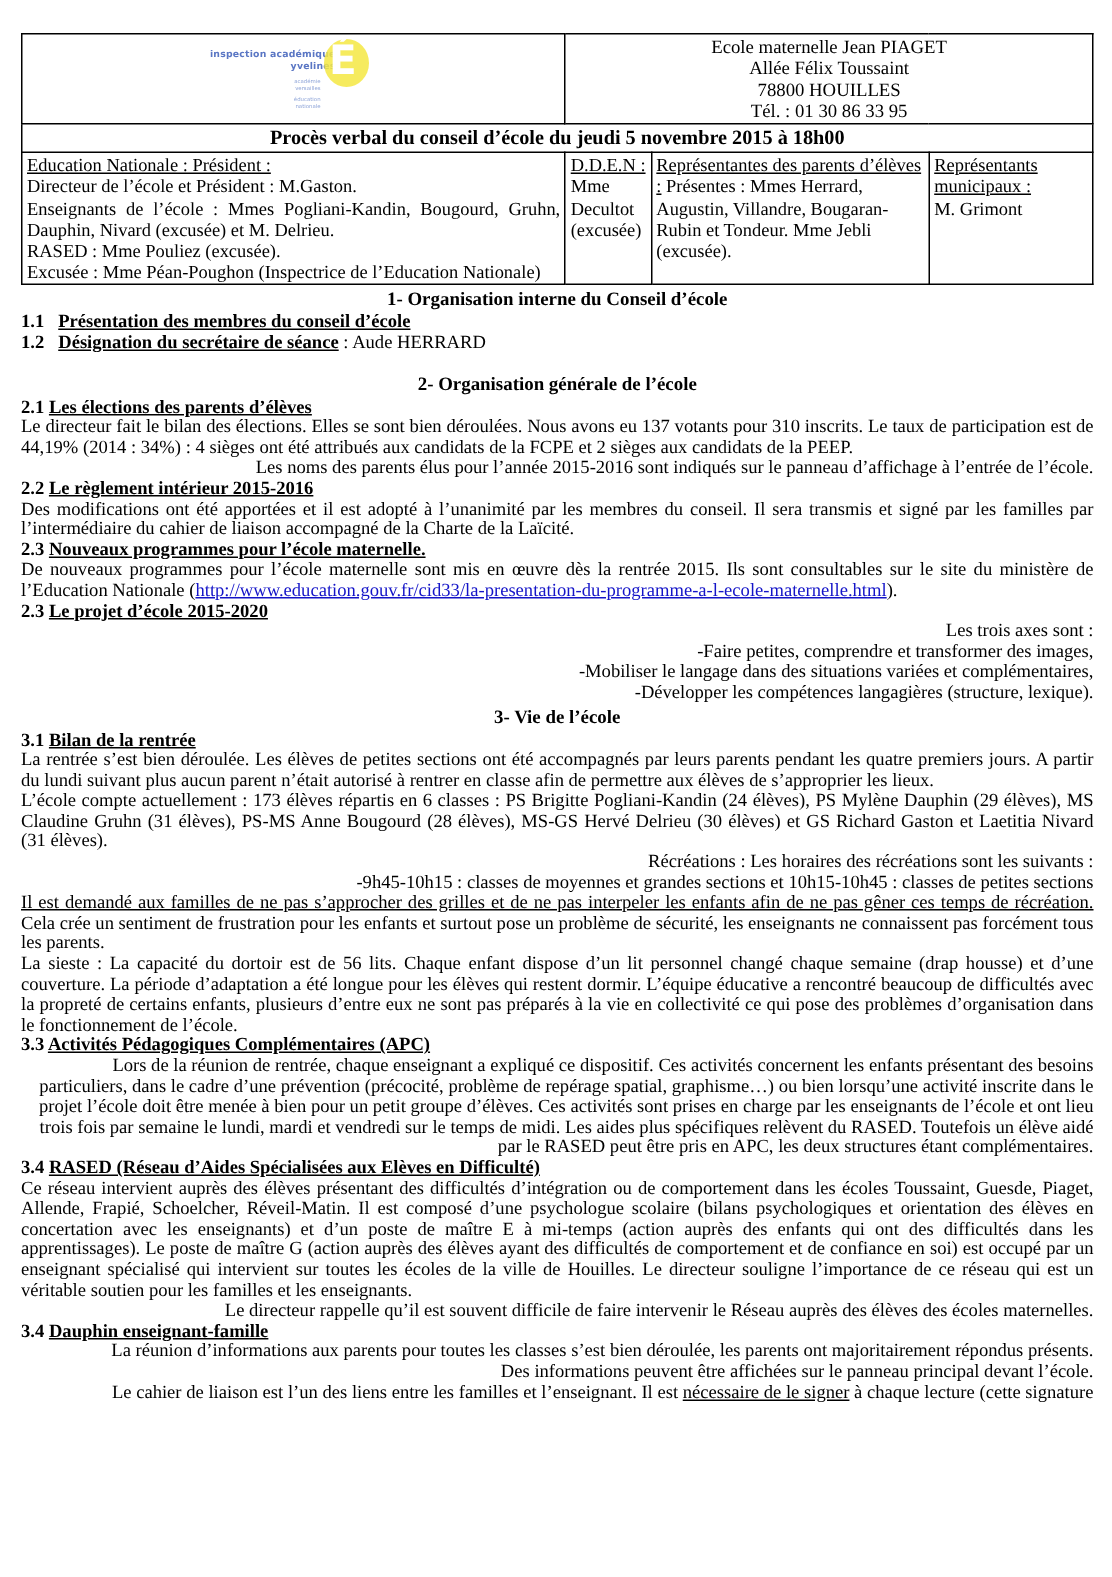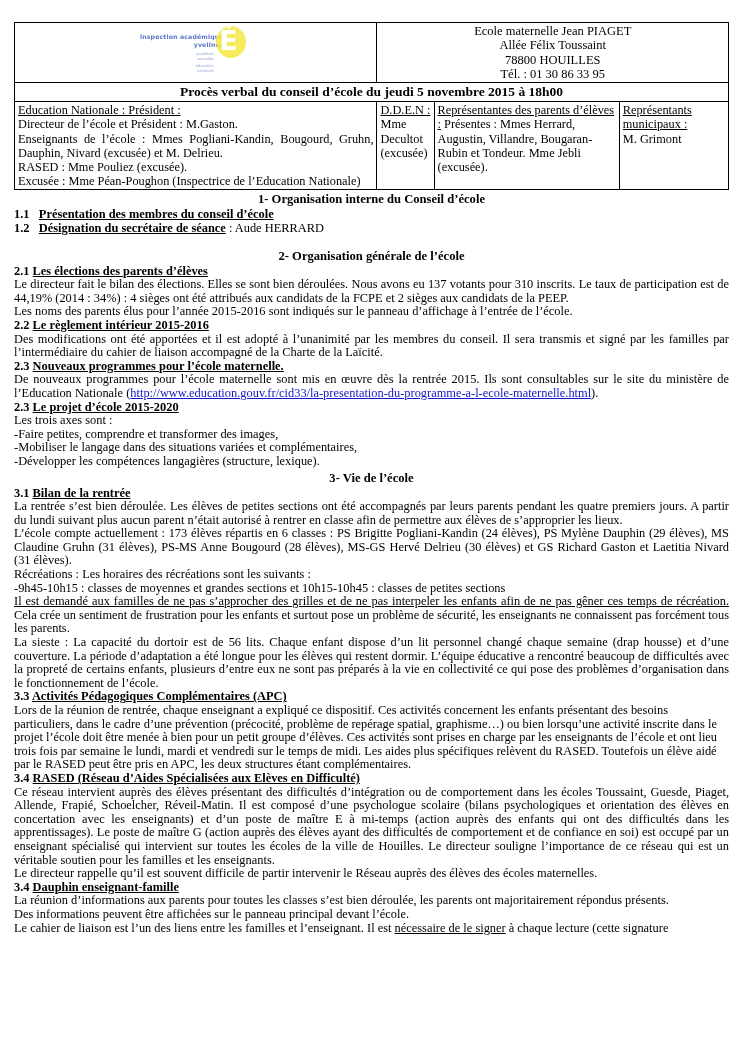--- a/index.html
+++ b/index.html
@@ -129,7 +129,7 @@
   }
   p.left {
     margin: 0;
-    text-align: left;
+    text-align: right;
   }
   .subhead {
     margin: 0;

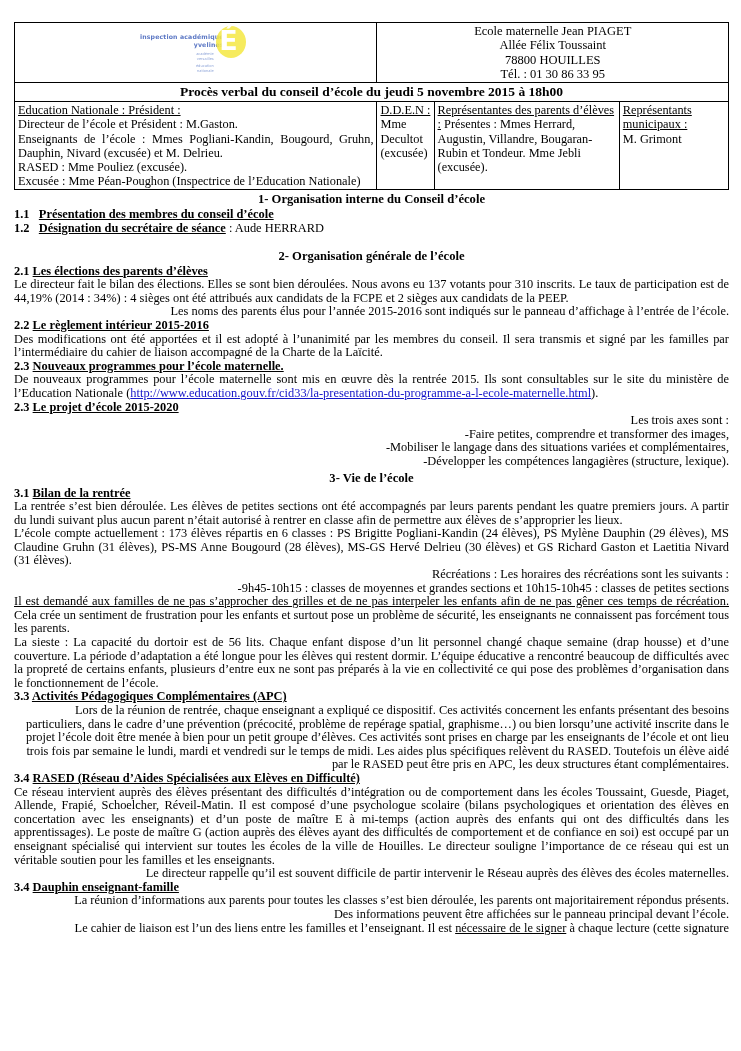--- a/index.html
+++ b/index.html
@@ -280,7 +280,7 @@
       <span> </span><span class="txt">RASED (Réseau d’Aides Spécialisées aux Elèves en Difficulté)</span>
     </p>
     <p class="para">Ce réseau intervient auprès des élèves présentant des difficultés d’intégration ou de comportement dans les écoles Toussaint, Guesde, Piaget, Allende, Frapié, Schoelcher, Réveil-Matin. Il est composé d’une psychologue scolaire (bilans psychologiques et orientation des élèves en concertation avec les enseignants) et d’un poste de maître E à mi-temps (action auprès des enfants qui ont des difficultés dans les apprentissages). Le poste de maître G (action auprès des élèves ayant des difficultés de comportement et de confiance en soi) est occupé par un enseignant spécialisé qui intervient sur toutes les écoles de la ville de Houilles. Le directeur souligne l’importance de ce réseau qui est un véritable soutien pour les familles et les enseignants.</p>
-    <p class="left">Le directeur rappelle qu’il est souvent difficile de partir intervenir le Réseau auprès des élèves des écoles maternelles.</p>
+    <p class="left">Le directeur rappelle qu’il est souvent difficile de faire intervenir le Réseau auprès des élèves des écoles maternelles.</p>
 
     <p class="subhead">
       <span class="num">3.4</span>

